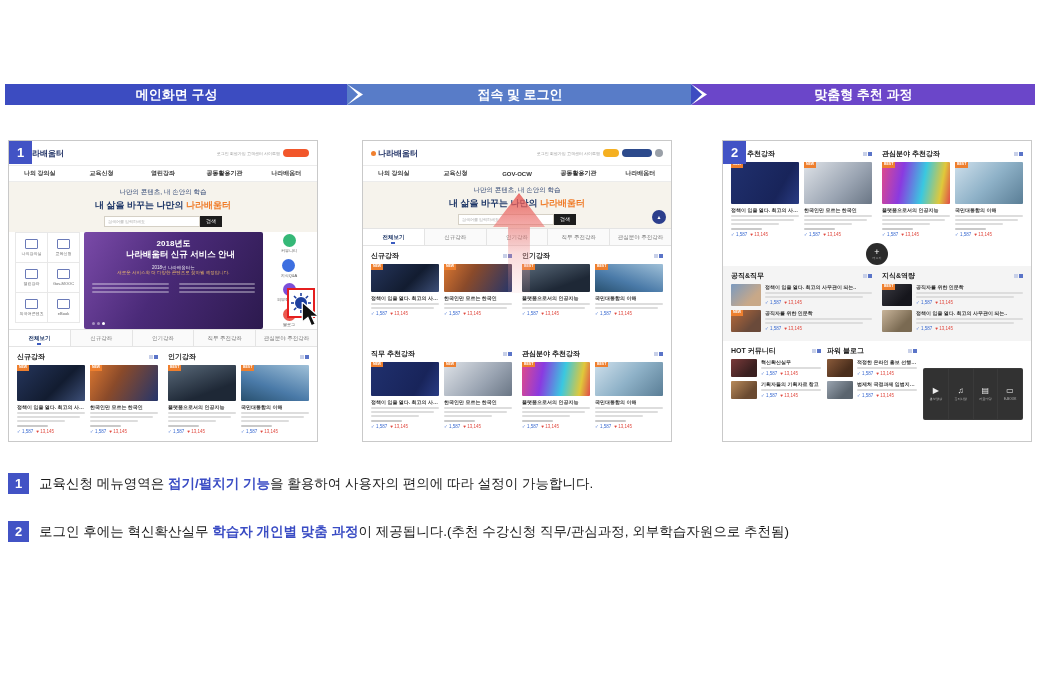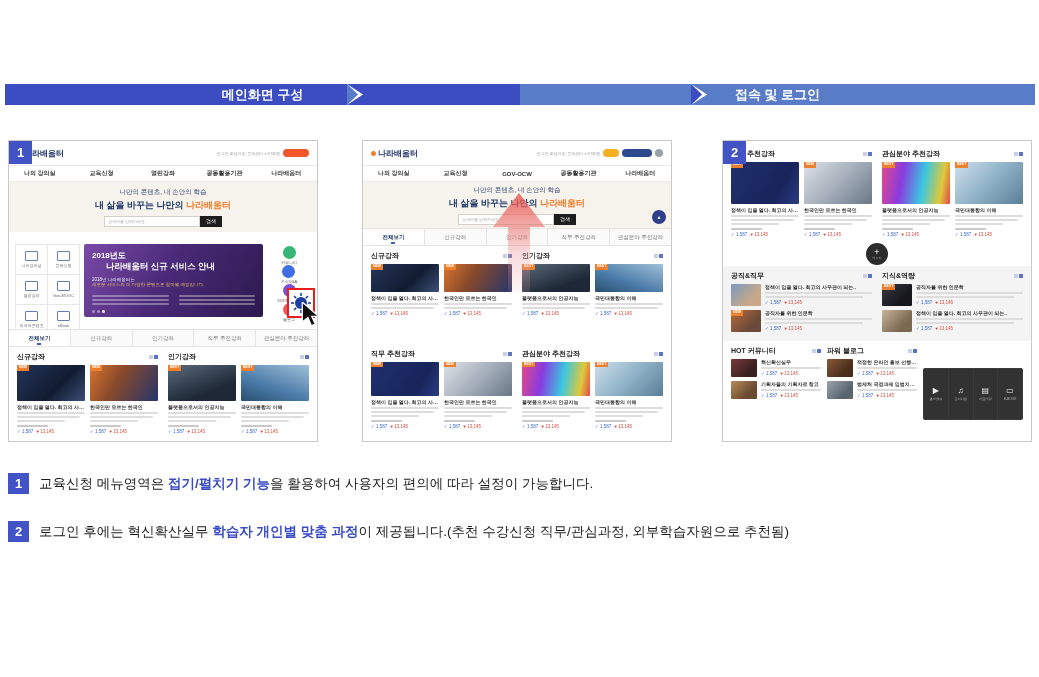--- a/index.html
+++ b/index.html
@@ -159,6 +159,7 @@
   <div class="stepbar" id="stepbar">
       <div class="seg" style="background: rgb(60, 76, 193);">메인화면 구성</div>
       <div class="seg" style="background: rgb(88, 124, 200);">접속 및 로그인</div>
+      <div class="seg" style="background: rgb(107, 70, 201);">맞춤형 추천 과정</div>
       <div class="junction" style="left: calc(33.3333% - 1px);"><svg width="20" height="21" viewBox="0 0 20 21">
           <polygon points="0,0 16,10.5 0,21" fill="#ffffff"></polygon>
           <polygon points="0,0 11,10.5 0,21" fill="#587cc8"></polygon>

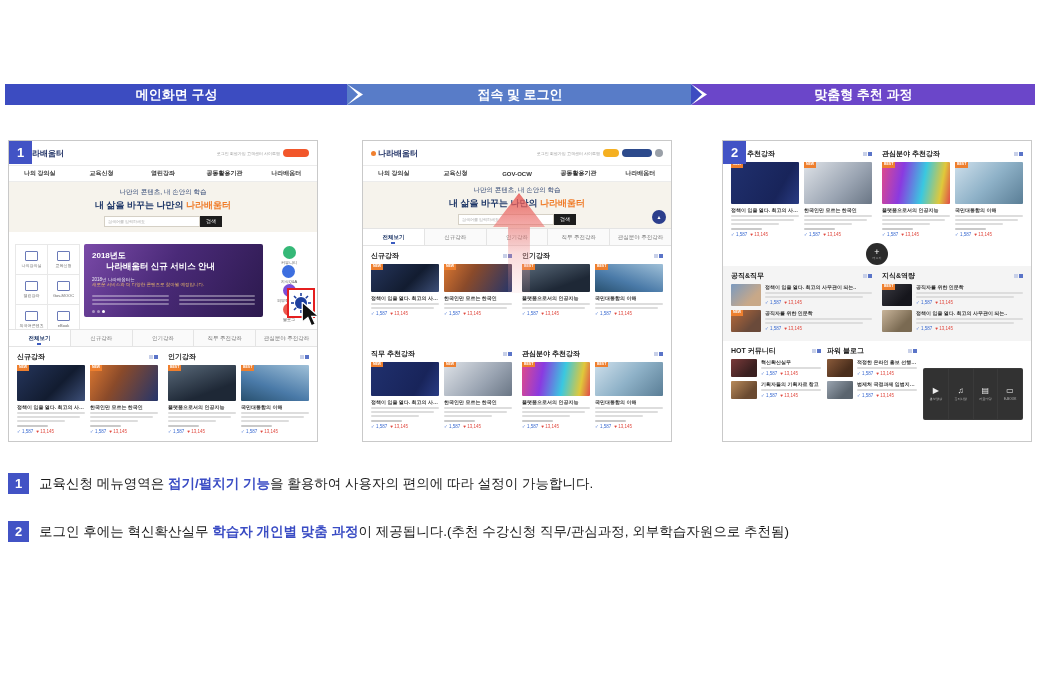--- a/index.html
+++ b/index.html
@@ -50,7 +50,7 @@
                color:#fff;font-size:5px;display:flex;align-items:center;justify-content:center;z-index:7;}
 
   
-  .menurow{height:97px;flex:none;display:flex;padding:12px 6px;gap:4px;box-sizing:border-box;}
+  .menurow{height:97px;flex:none;display:flex;padding:0 6px;gap:4px;box-sizing:border-box;text-align:center;}
   .qgrid{display:grid;grid-template-columns:31px 31px;grid-auto-rows:29px;gap:1px;background:#e8e8e8;
          border:1px solid #e8e8e8;align-self:flex-start;}
   .qcell{background:#fff;display:flex;flex-direction:column;align-items:center;justify-content:center;gap:2px;}

